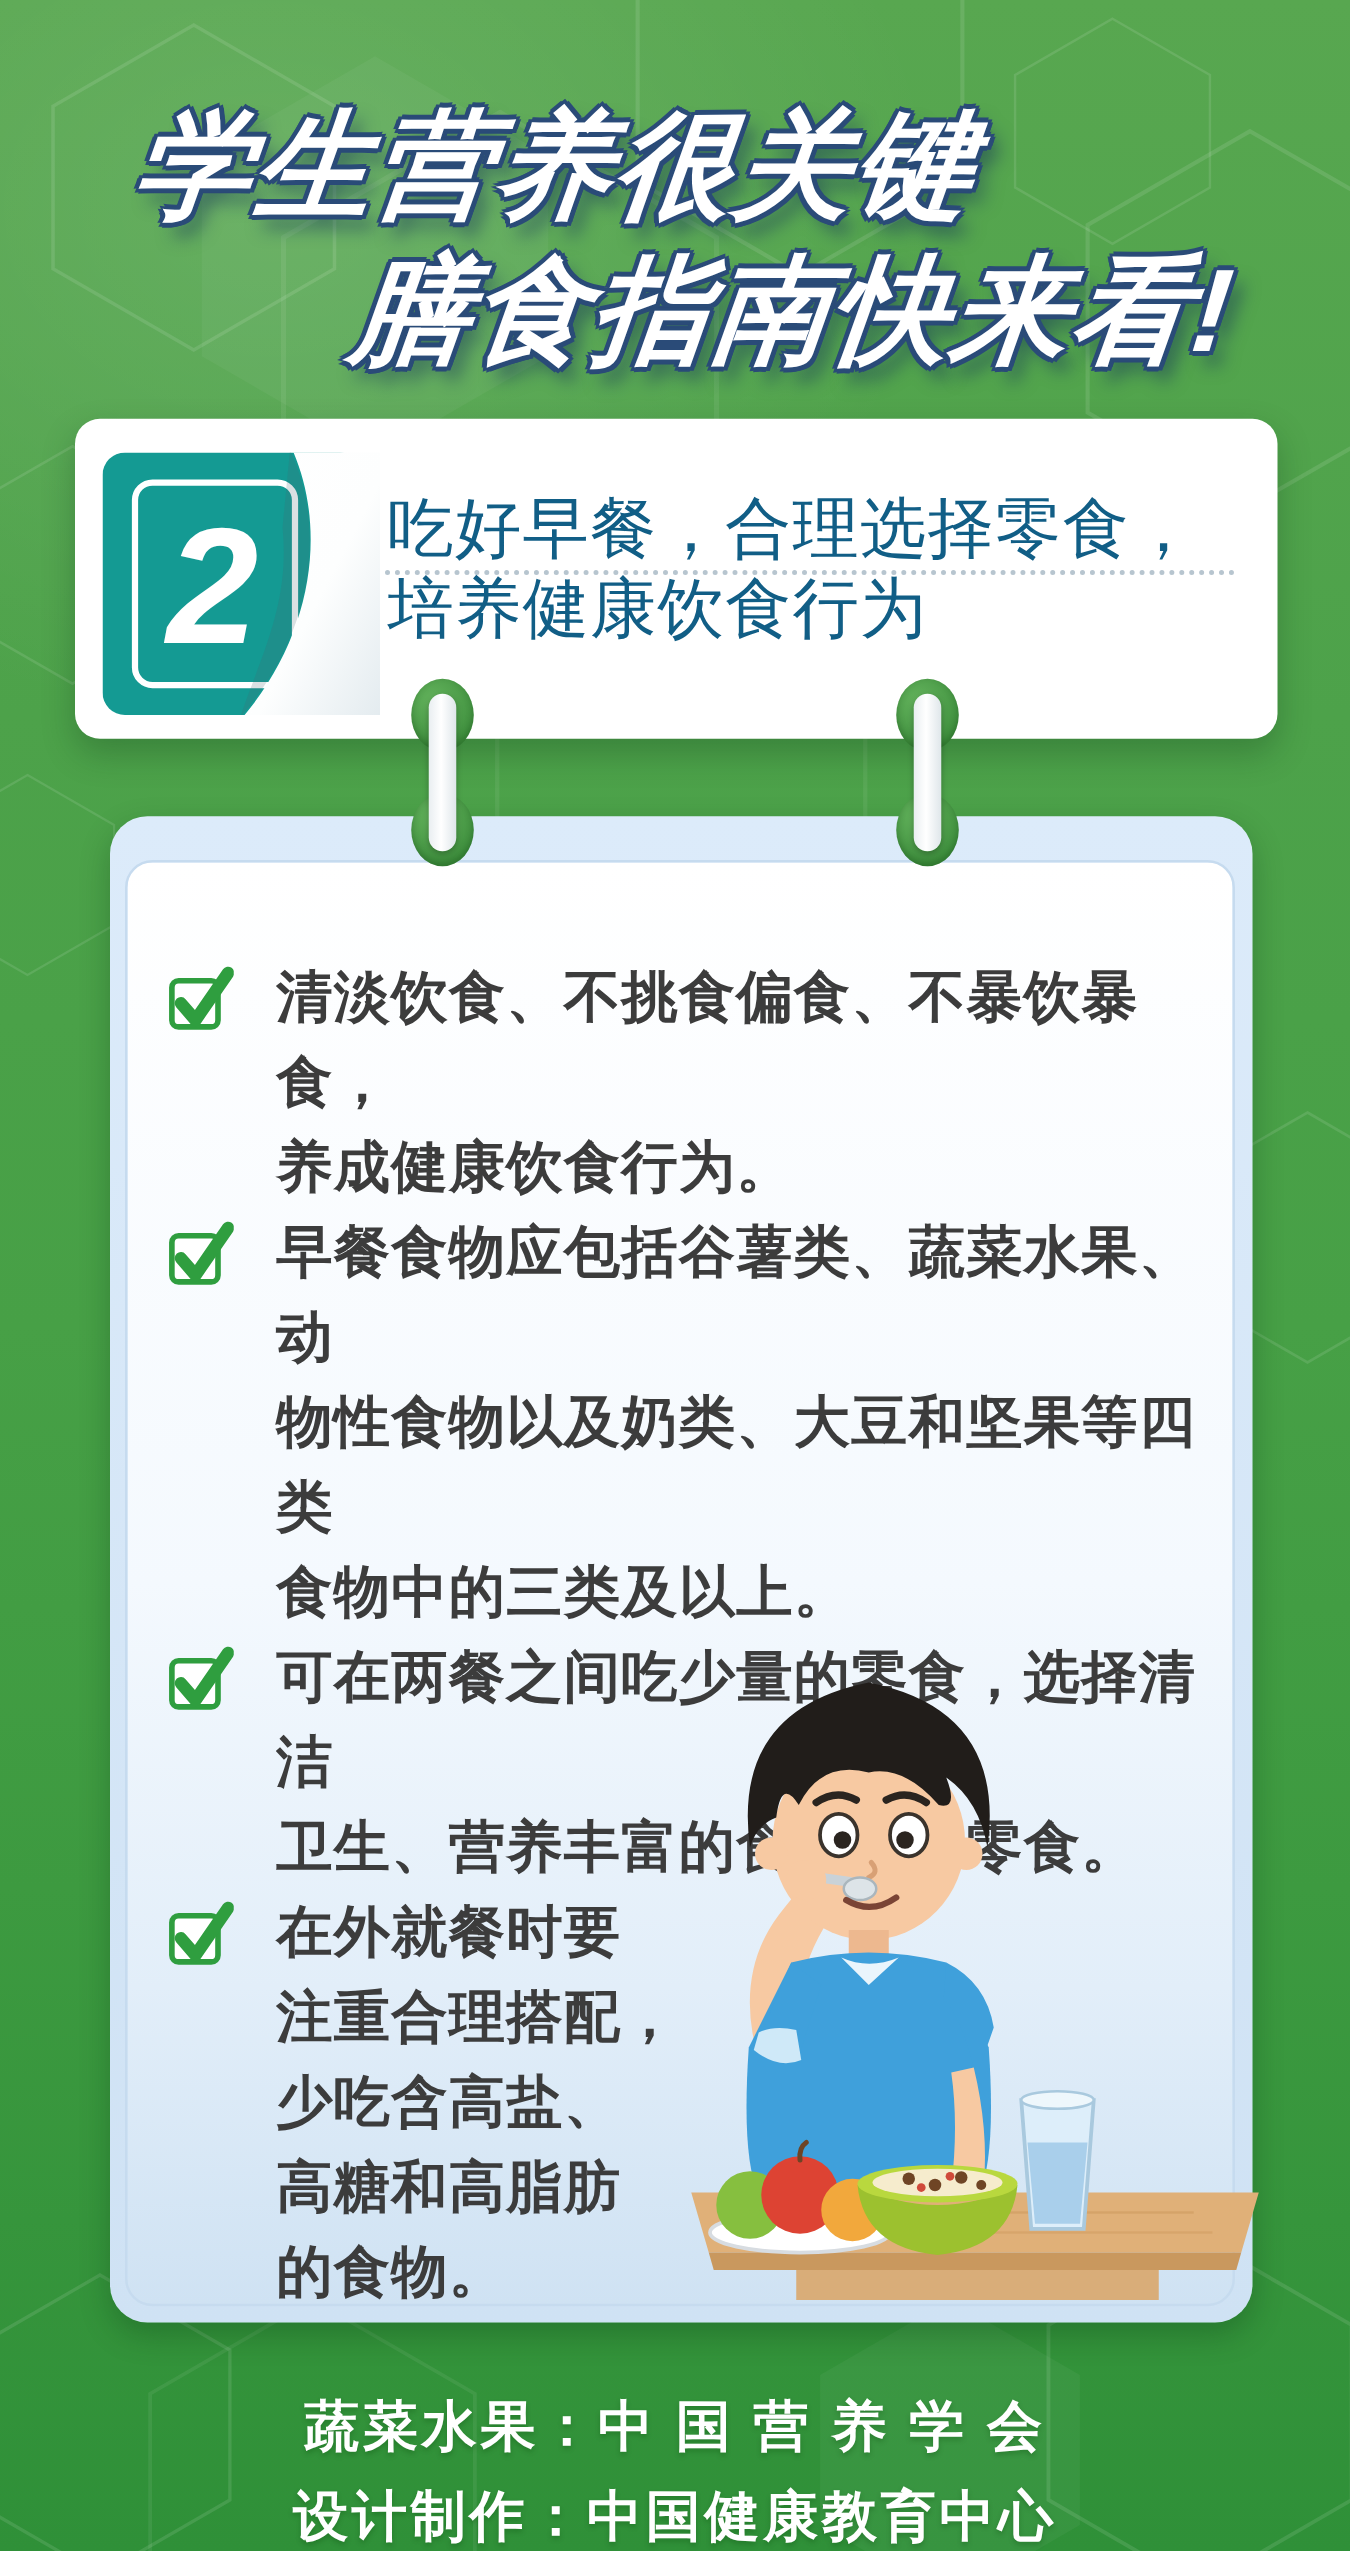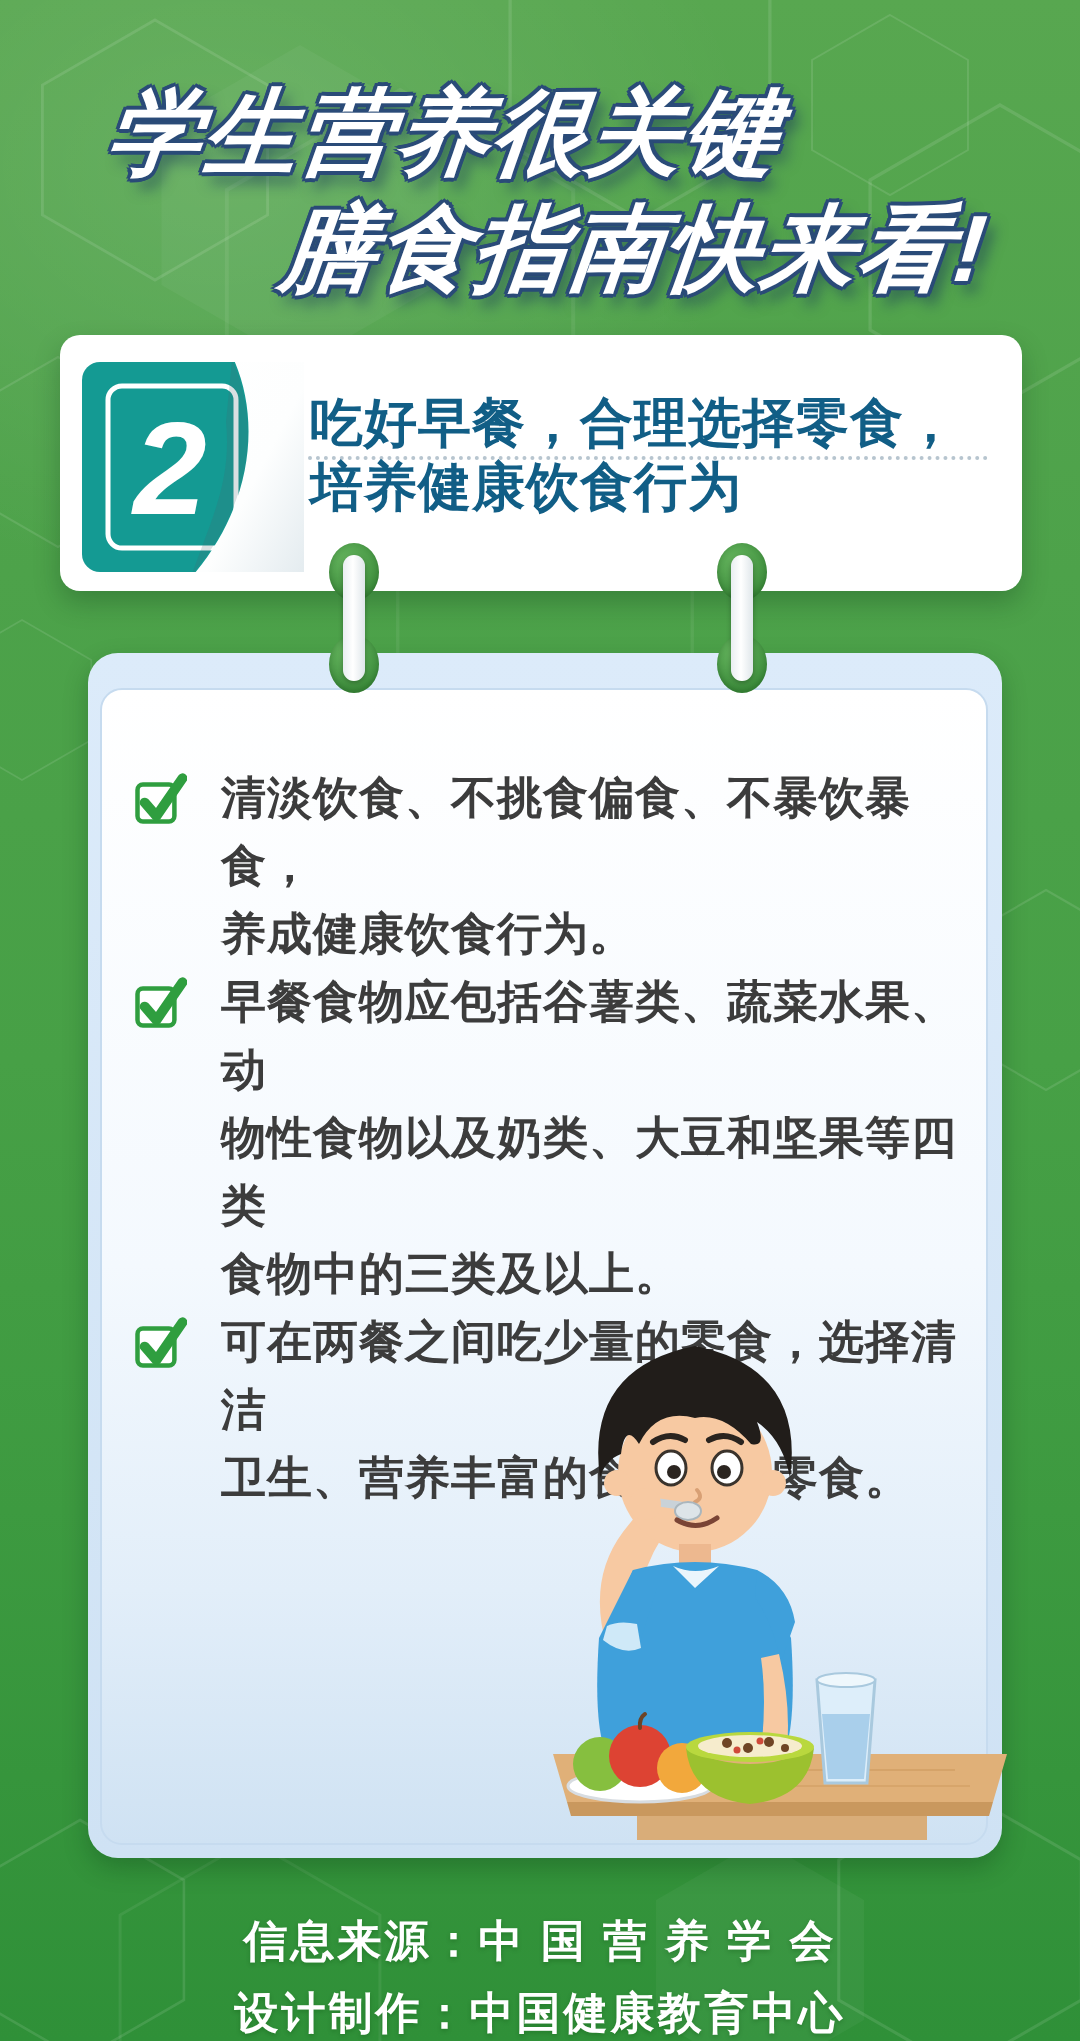--- a/index.html
+++ b/index.html
@@ -30,7 +30,7 @@
   }
   .badge{position:absolute;left:82px;top:362px;width:222px;height:210px;}
   .heading{
-    position:absolute;left:310px;color:#115e86;font-weight:bold;
+    position:absolute;left:310px;color:#115e86;font-weight:normal;
     font-size:53px;white-space:nowrap;letter-spacing:1px;
   }
   .heading-line1{top:388px;}

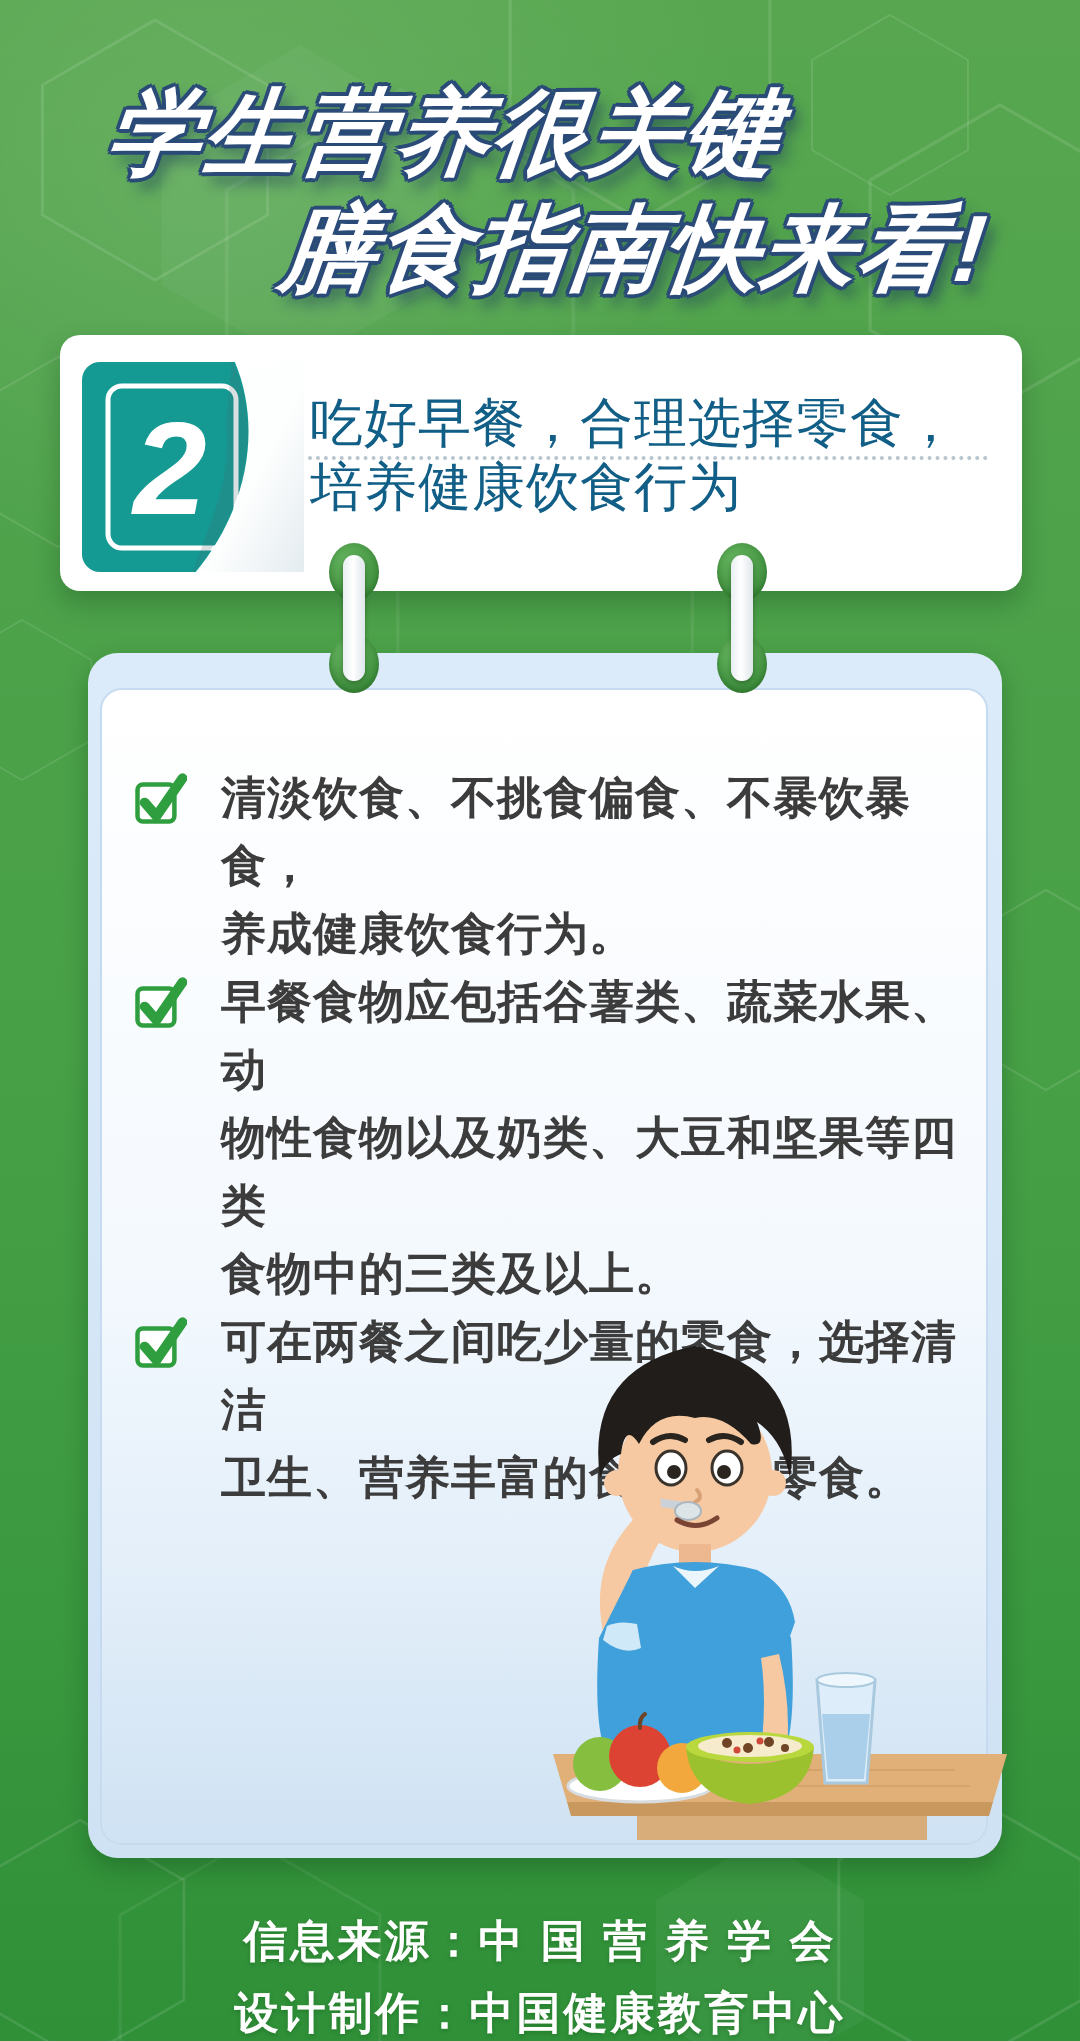--- a/index.html
+++ b/index.html
@@ -180,6 +180,17 @@
       <div class="item-text">可在两餐之间吃少量的零食，选择清洁
 卫生、营养丰富的食物作为零食。</div>
     </div>
+    <div class="check-item">
+      <svg class="check-icon" viewBox="0 0 60 60">
+        <rect x="5" y="14" width="41" height="41" rx="6" fill="#ffffff" stroke="#2f9e3f" stroke-width="5"></rect>
+        <path d="M13,34 L26,49 L55,7" fill="none" stroke="#2f9e3f" stroke-width="11" stroke-linecap="round" stroke-linejoin="round"></path>
+      </svg>
+      <div class="item-text">在外就餐时要
+注重合理搭配，
+少吃含高盐、
+高糖和高脂肪
+的食物。</div>
+    </div>
   </div>
 
   <svg class="illustration" viewBox="0 0 470 527" role="img" aria-label="小男孩吃早餐插画（水果、麦片粥和水）">

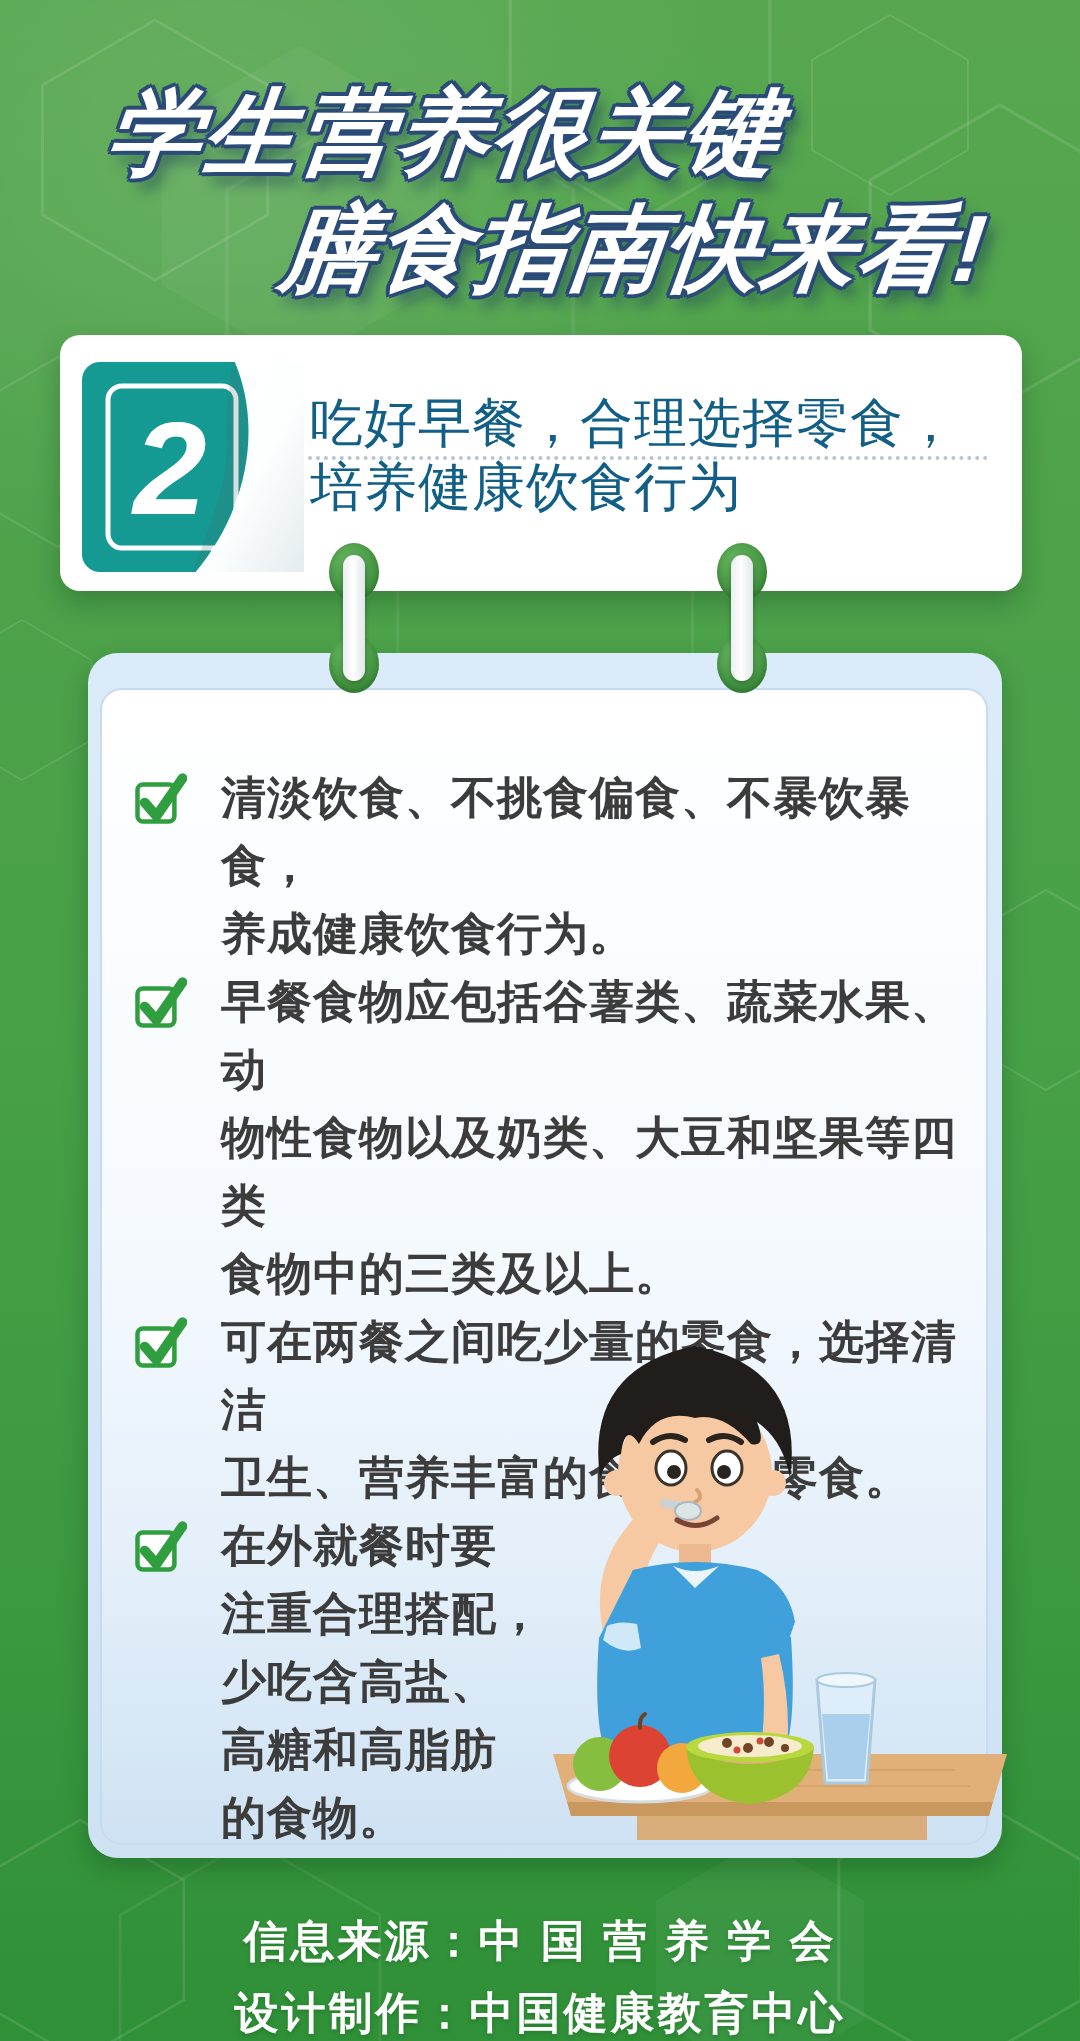--- a/index.html
+++ b/index.html
@@ -250,7 +250,7 @@
     <ellipse cx="301" cy="362" rx="29" ry="7" fill="#eef7fc" stroke="#a9c9de" stroke-width="2"></ellipse>
   </svg>
 
-  <div class="footer-line footer-line1">信息来源：中 国 营 养 学 会</div>
+  <div class="footer-line footer-line1">蔬菜水果：中 国 营 养 学 会</div>
   <div class="footer-line footer-line2">设计制作：中国健康教育中心</div>
 
 </div>

